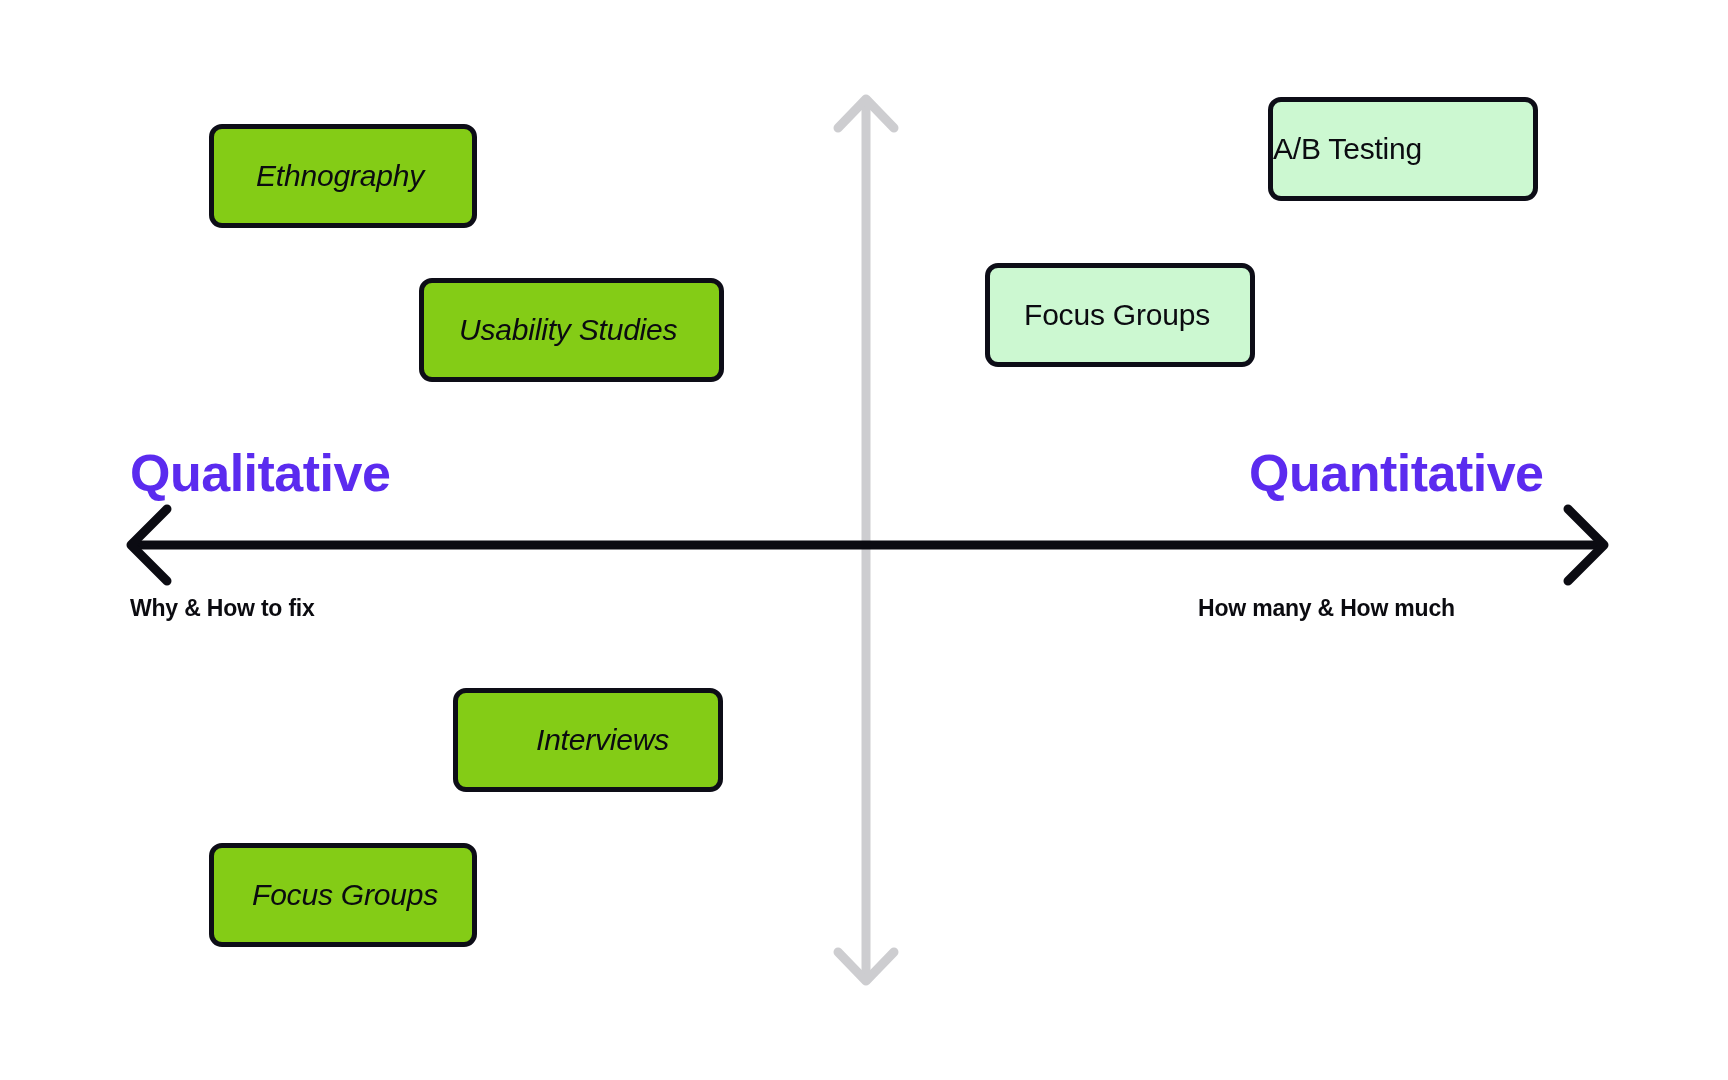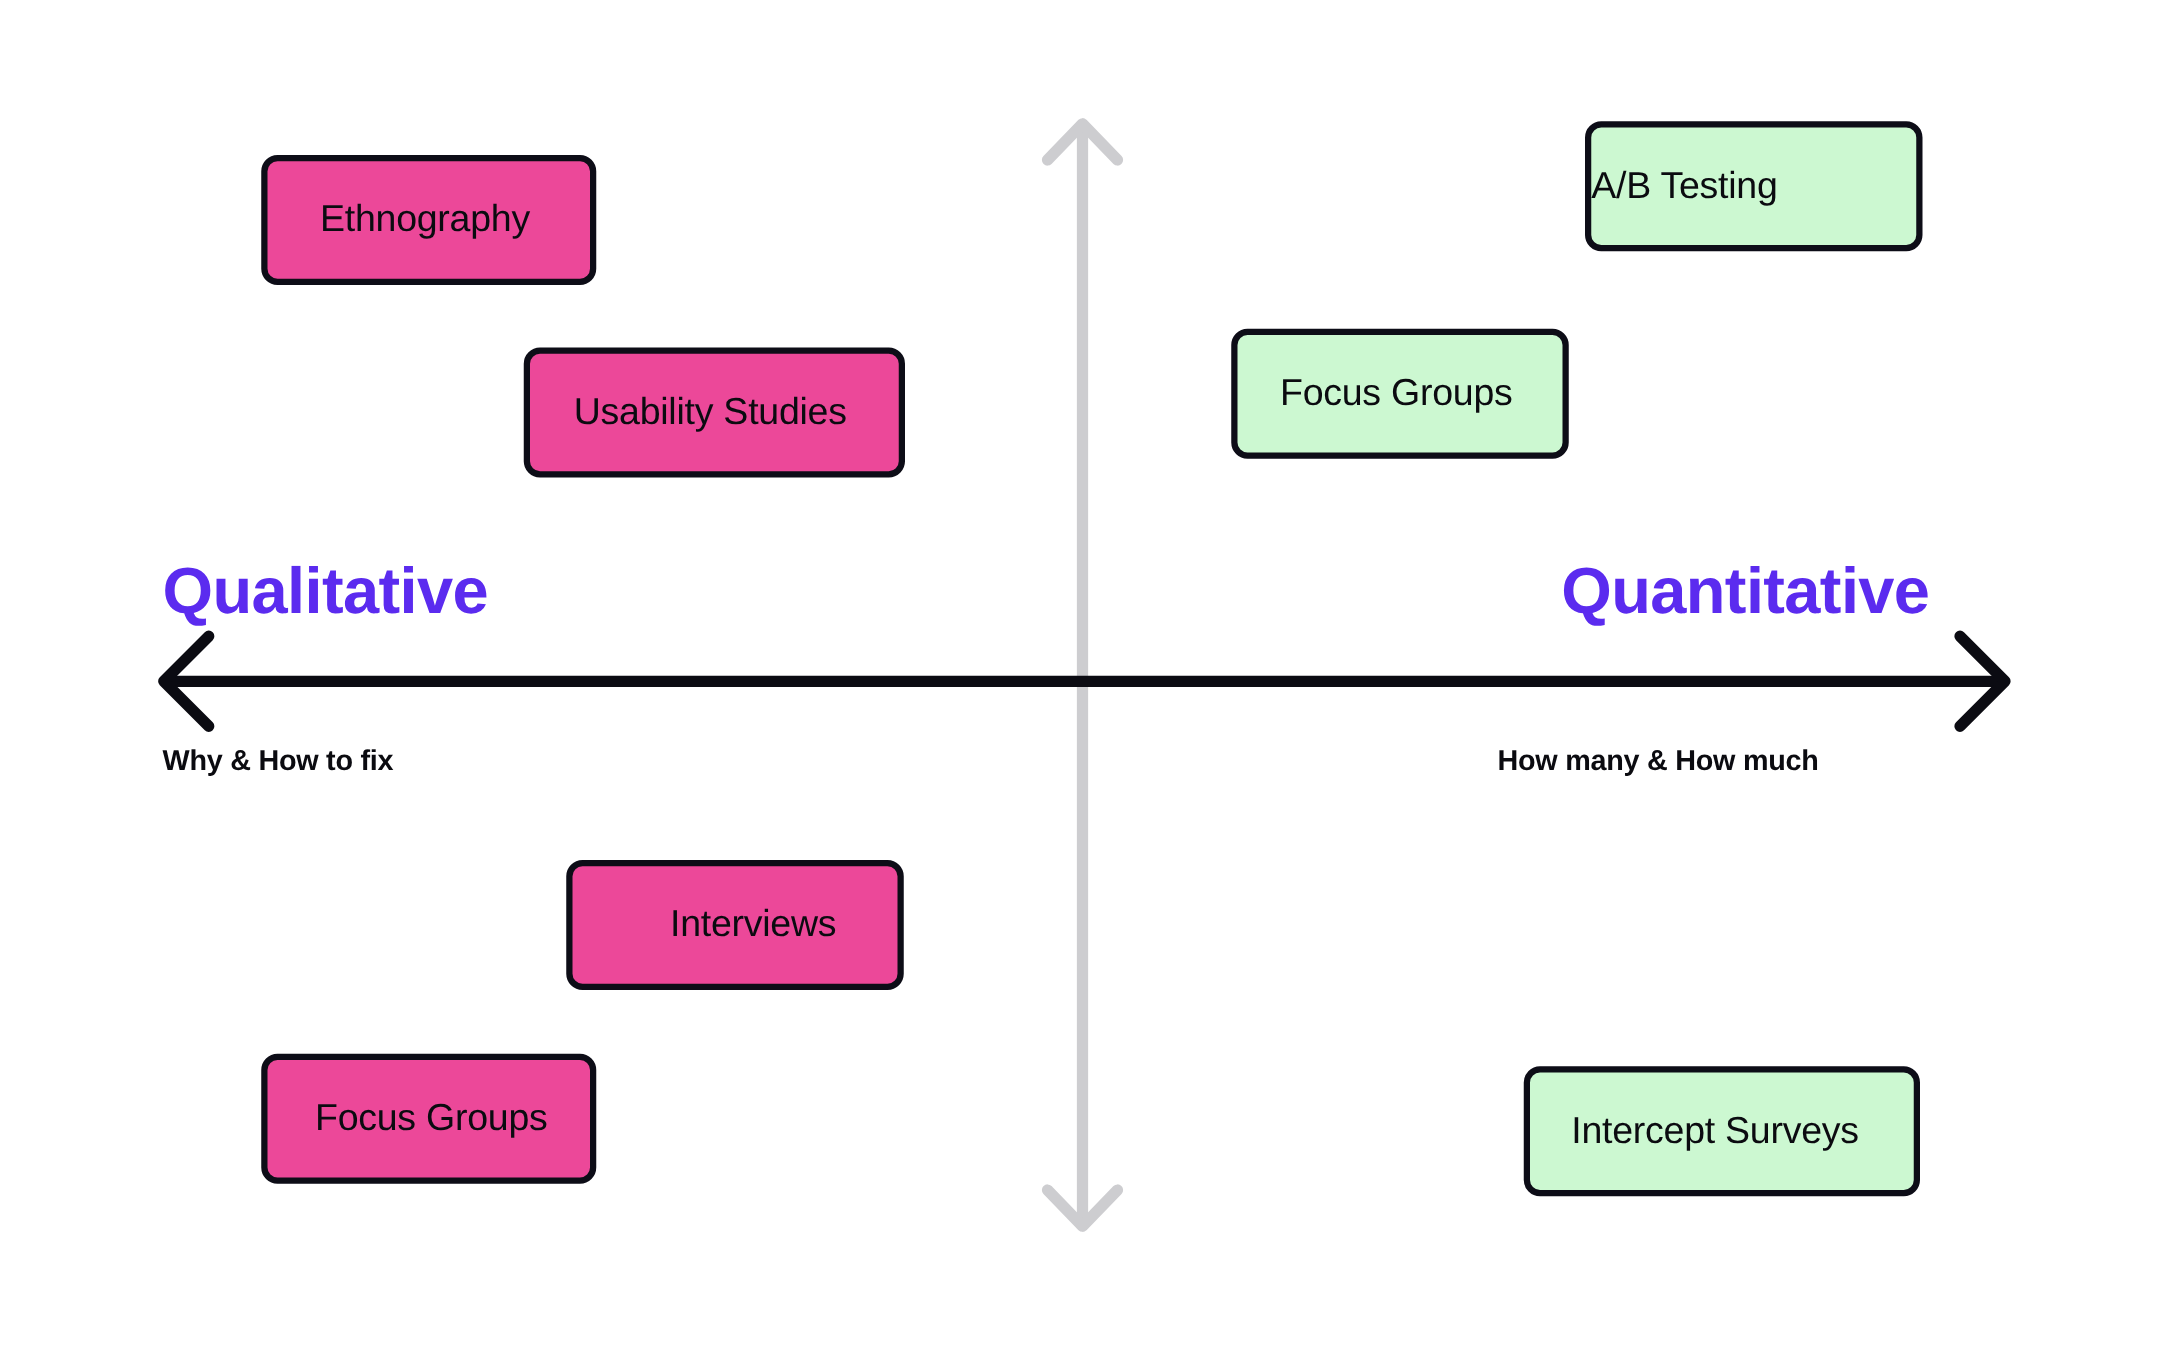--- a/index.html
+++ b/index.html
@@ -73,7 +73,7 @@
     line-height: 1;
   }
 
-  .fill-qual  { background: #ec4899; }
+  .fill-qual  { background: #84cc16; font-style: italic; }
   .fill-quant { background: #ccf8d1; }
 </style>
 </head>

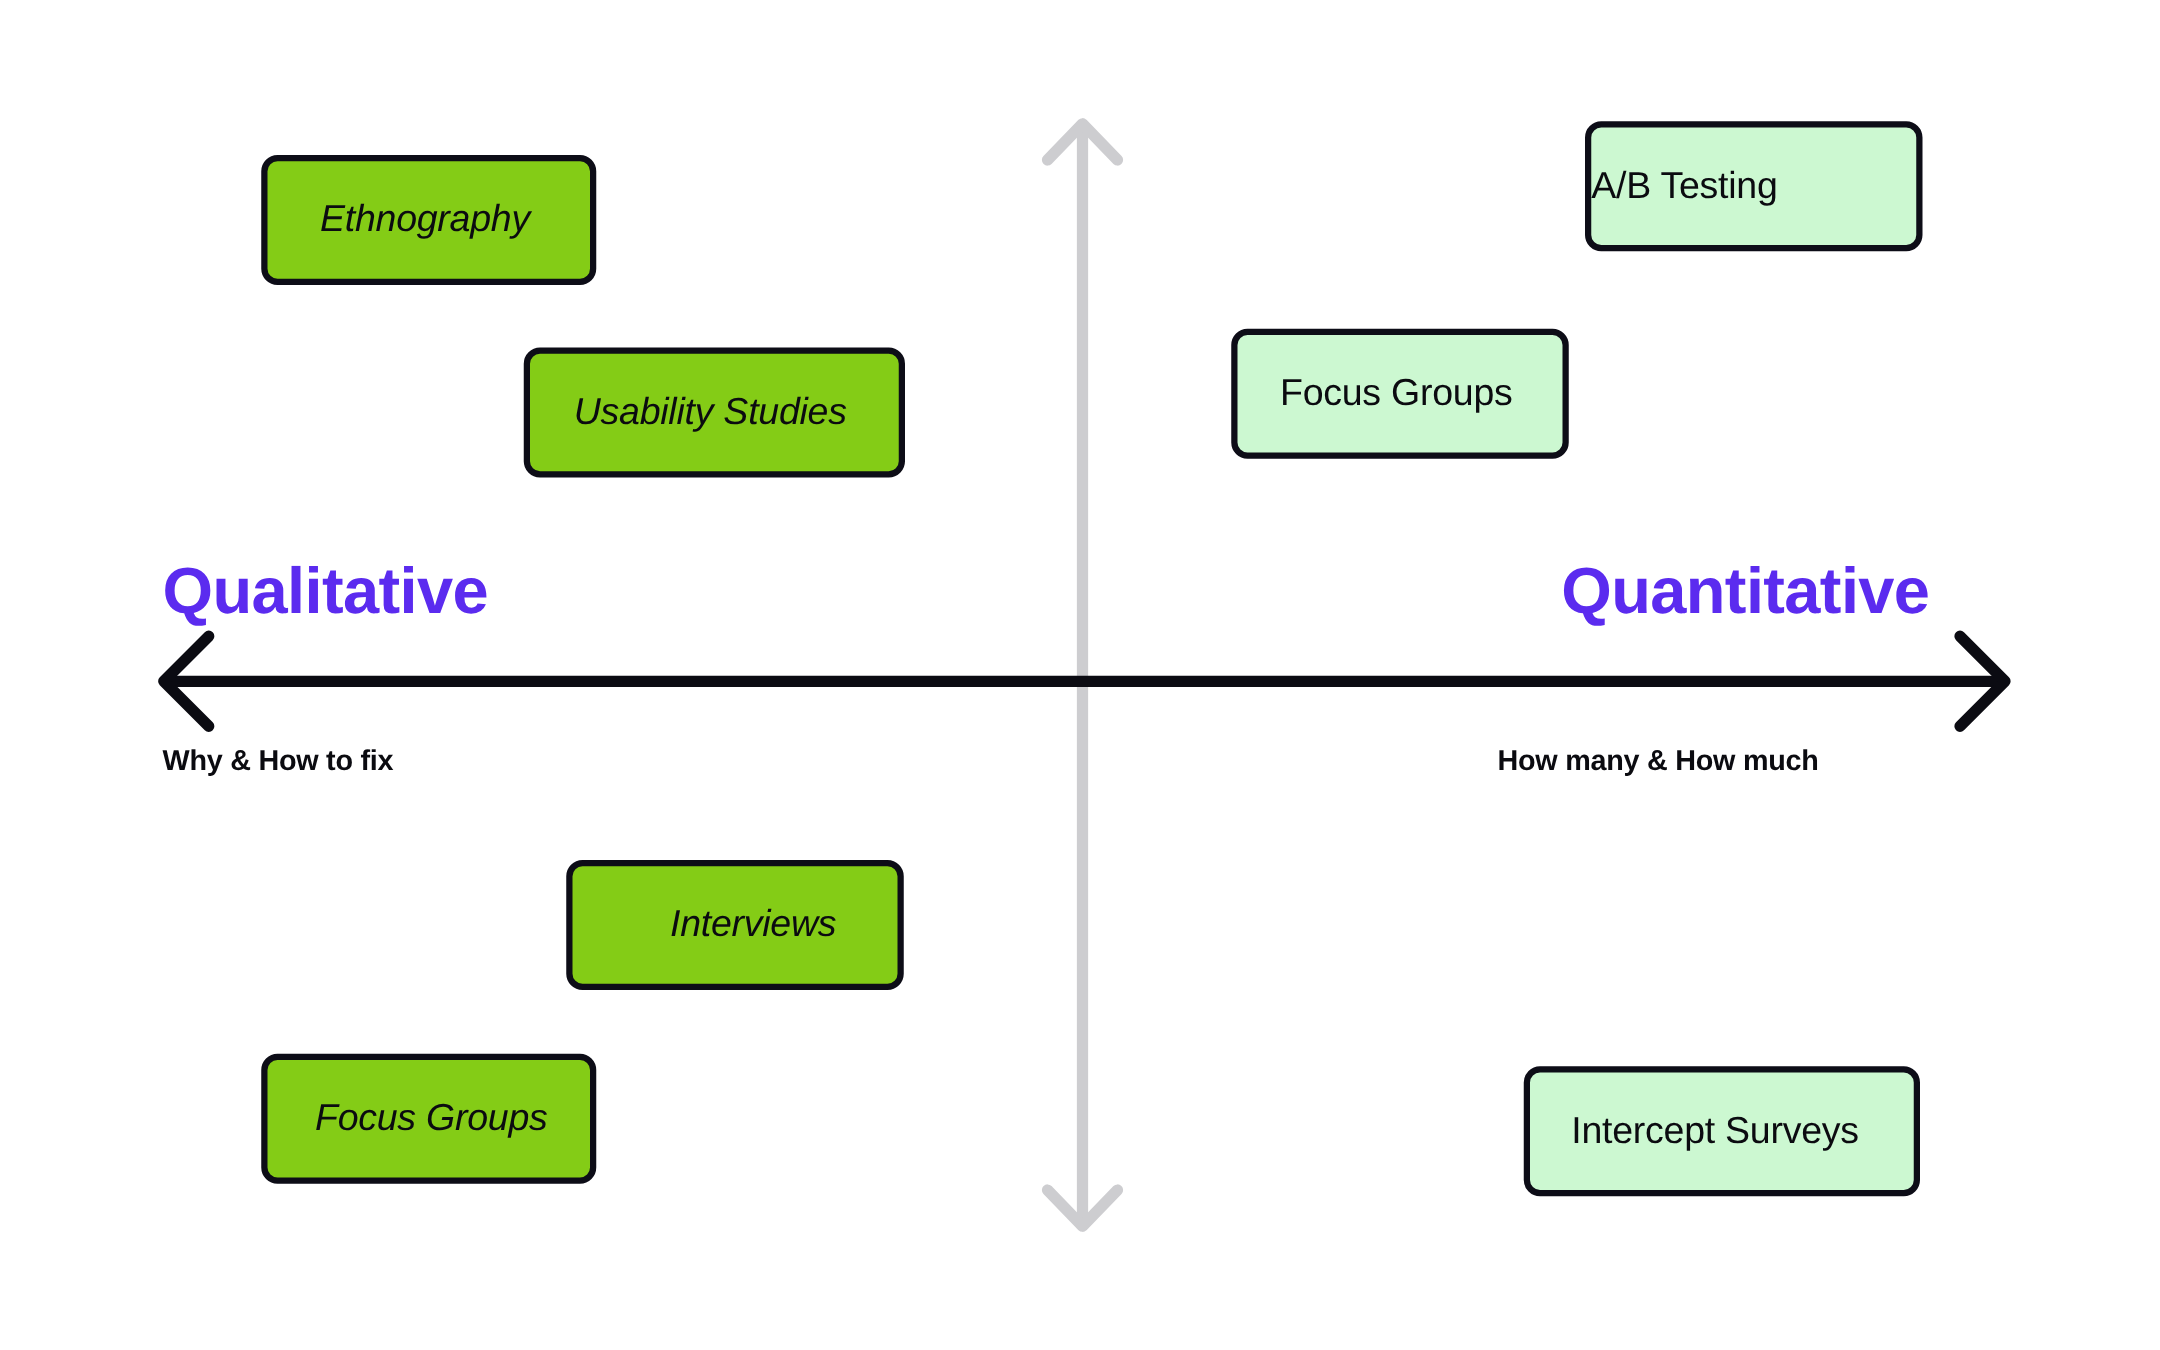--- a/index.html
+++ b/index.html
@@ -129,9 +129,6 @@
   </div>
 
 
-  <div class="method-box fill-quant" style="left:1219px; top:853px; width:317px; height:104px; padding-left:33px;">
-    <span class="box-label">Intercept Surveys</span>
-  </div>
 
 </div>
 

